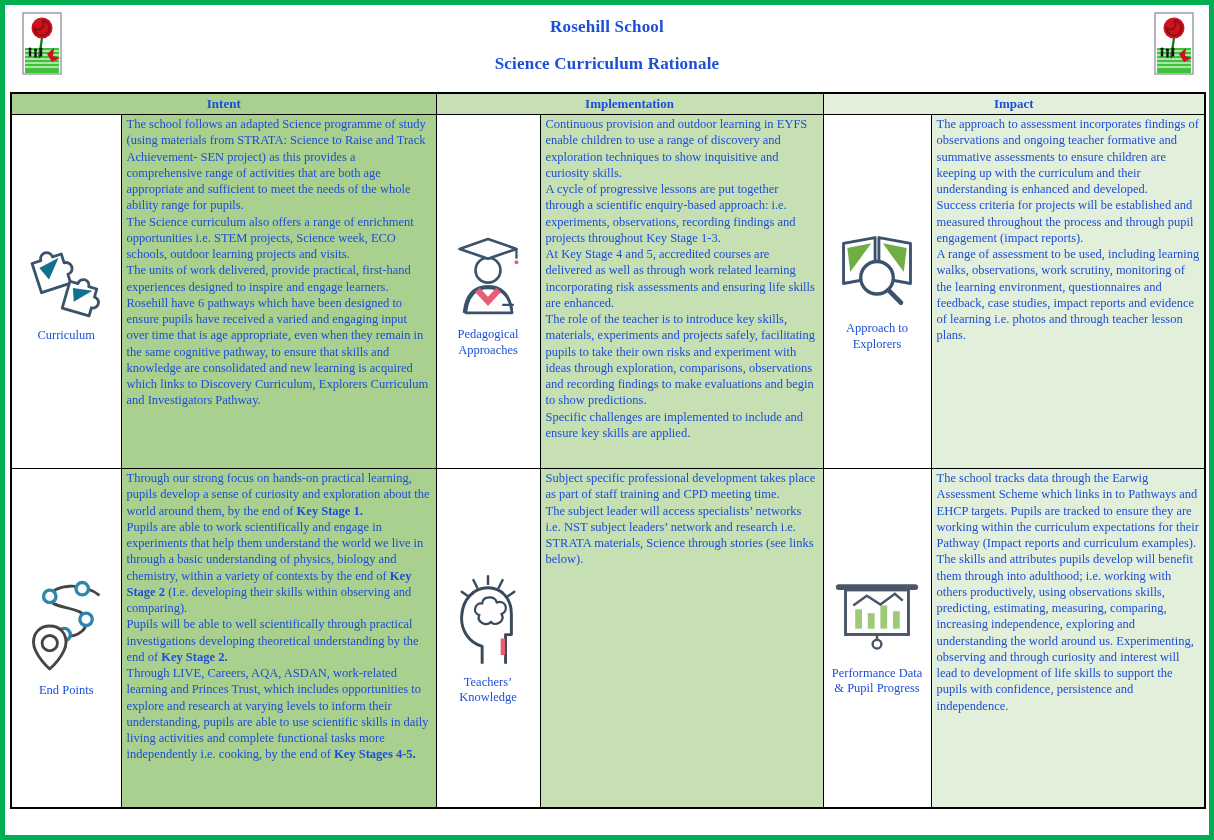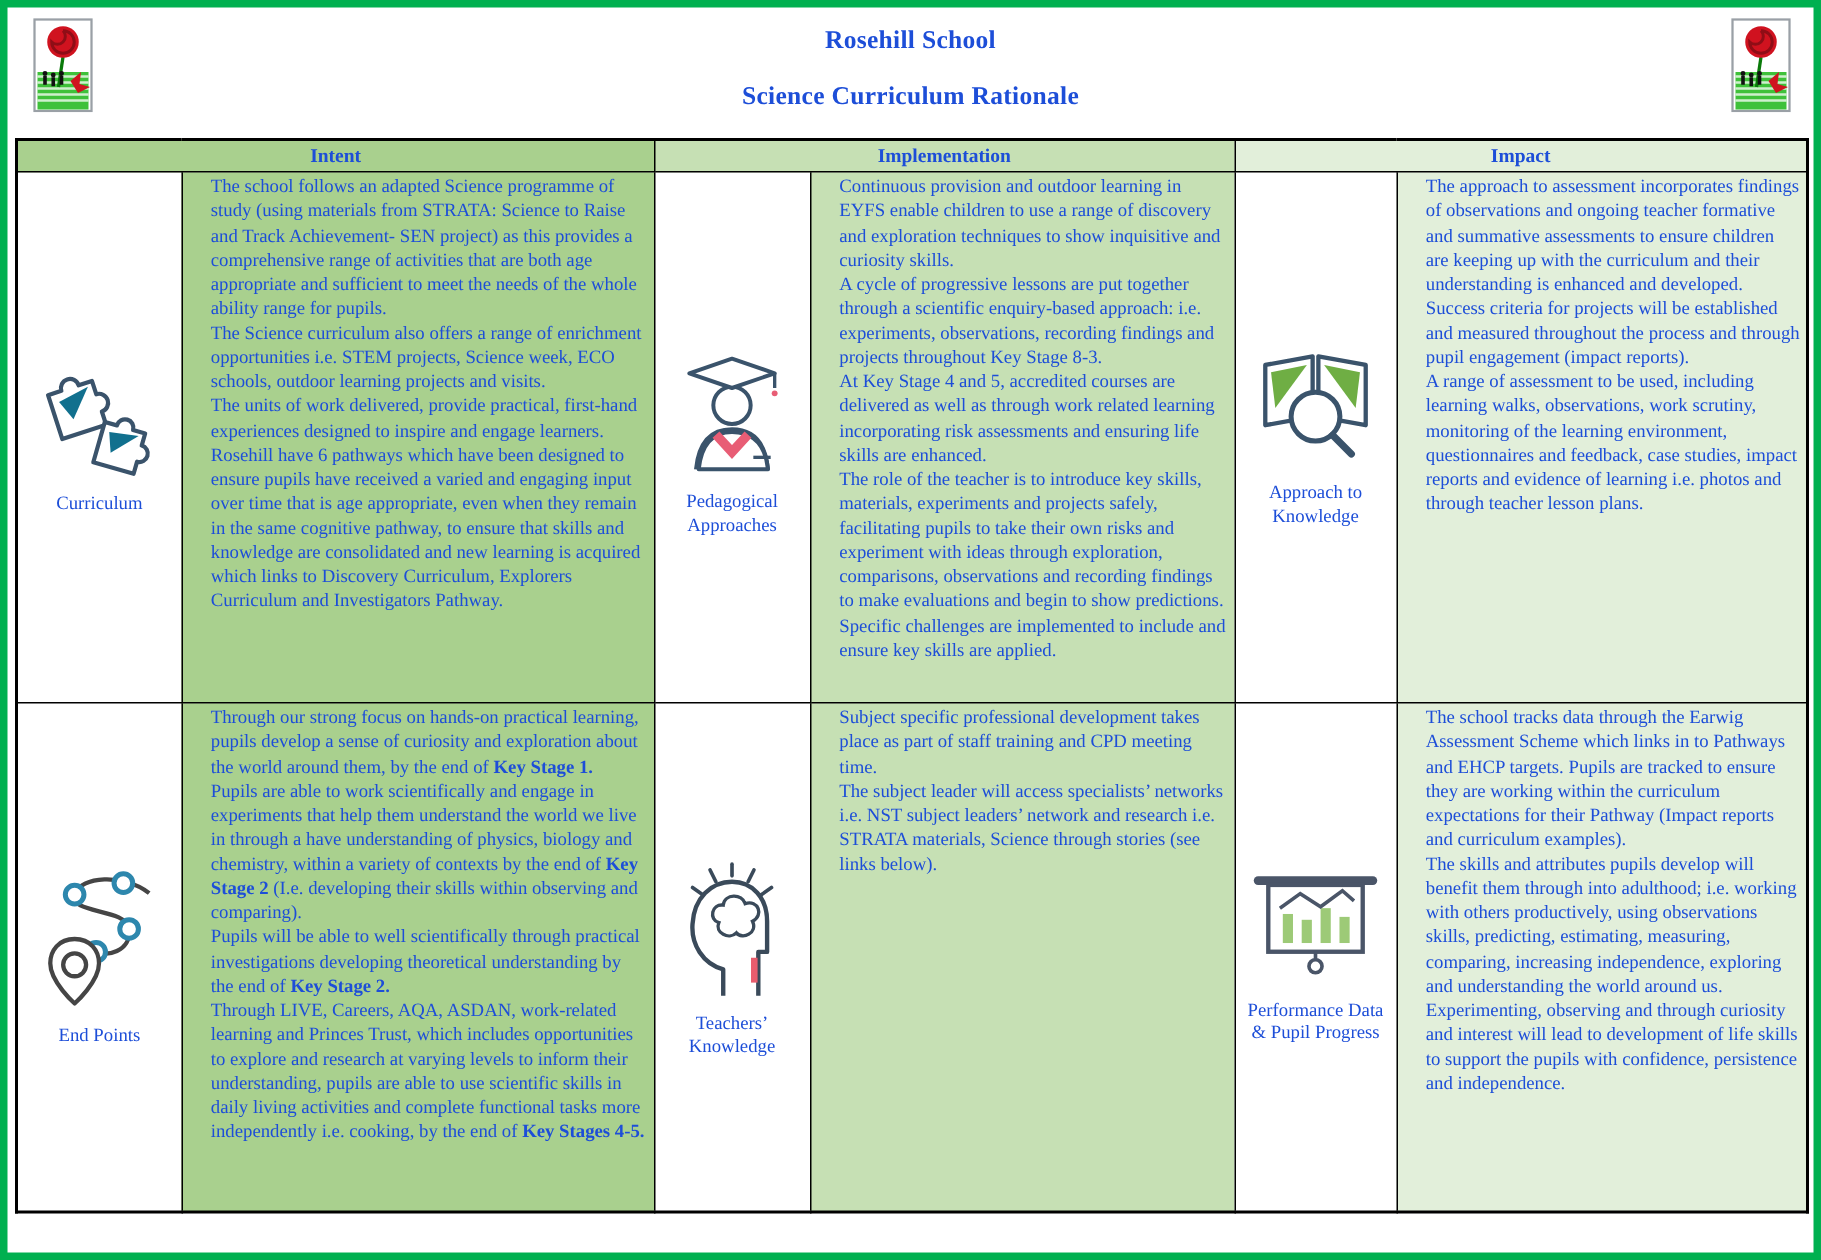--- a/index.html
+++ b/index.html
@@ -34,7 +34,7 @@
   .icon-box svg { display:block; margin:0 auto; }
   .icon-label { font-size:12.5px; line-height:1.25; margin-top:7px; padding:0 4px; }
   .text-cell {
-    vertical-align:top; padding:1px 4px 2px 19px;
+    vertical-align:top; padding:1px 4px 2px 5px;
     font-size:12.5px; line-height:1.3;
   }
   .text-cell p { margin:0; }

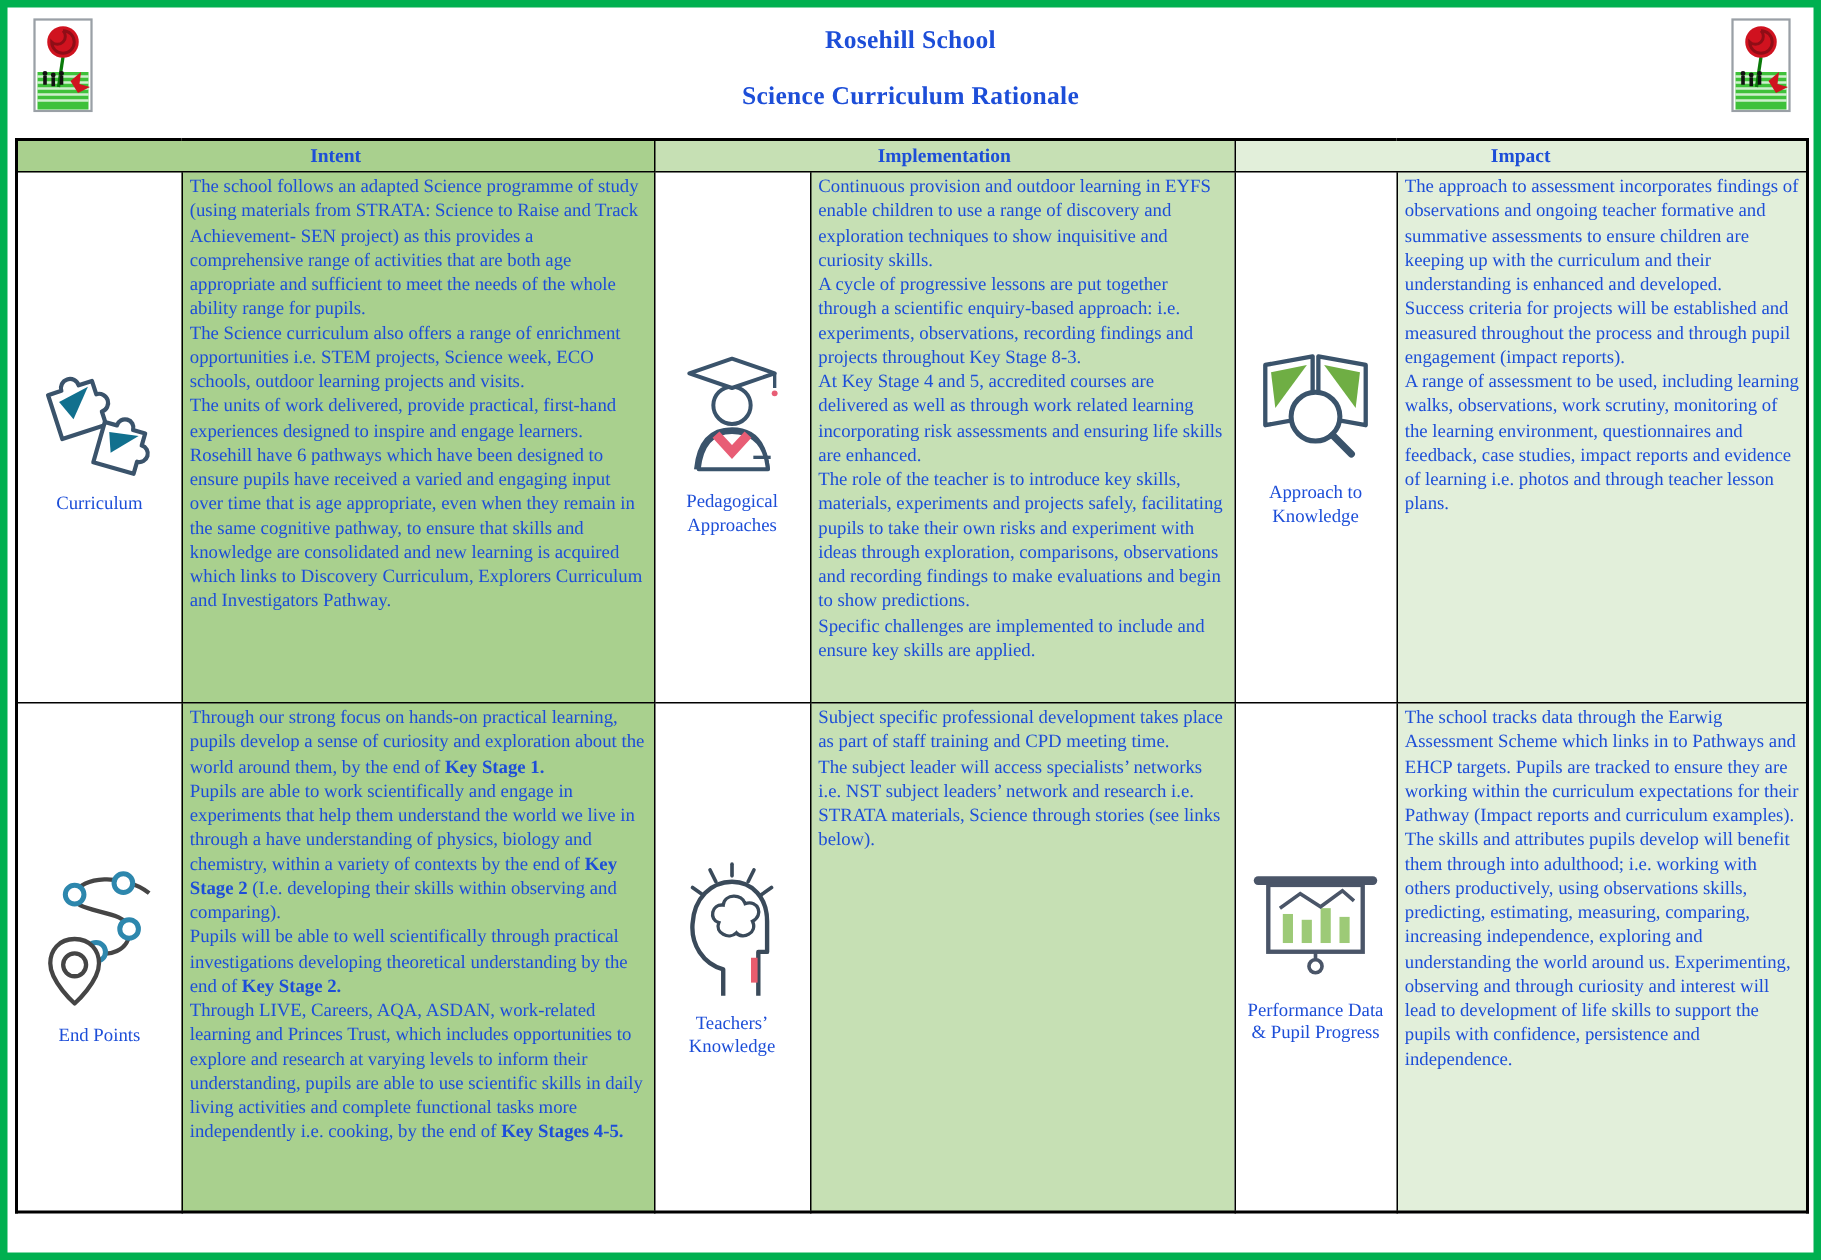--- a/index.html
+++ b/index.html
@@ -159,7 +159,7 @@
         </td>
         <td class="text-cell bg-impl">
             <p><span>Continuous provision and outdoor learning in EYFS enable children to use a range of discovery and exploration techniques to show inquisitive and curiosity skills.</span></p>
-            <p><span>A cycle of progressive lessons are put together through a scientific enquiry-based approach: i.e. experiments, observations, recording findings and projects throughout Key Stage 8-3.</span></p>
+            <p><span>A cycle of progressive lessons are put together through a scientific enquiry-based approach: i.e. experiments, observations, recording findings and projects throughout Key Stage 1-3.</span></p>
             <p><span>At Key Stage 4 and 5, accredited courses are delivered as well as through work related learning incorporating risk assessments and ensuring life skills are enhanced.</span></p>
             <p><span>The role of the teacher is to introduce key skills, materials, experiments and projects safely, facilitating pupils to take their own risks and experiment with ideas through exploration, comparisons, observations and recording findings to make evaluations and begin to show predictions.</span></p>
             <p><span>Specific challenges are implemented to include and ensure key skills are applied.</span></p>

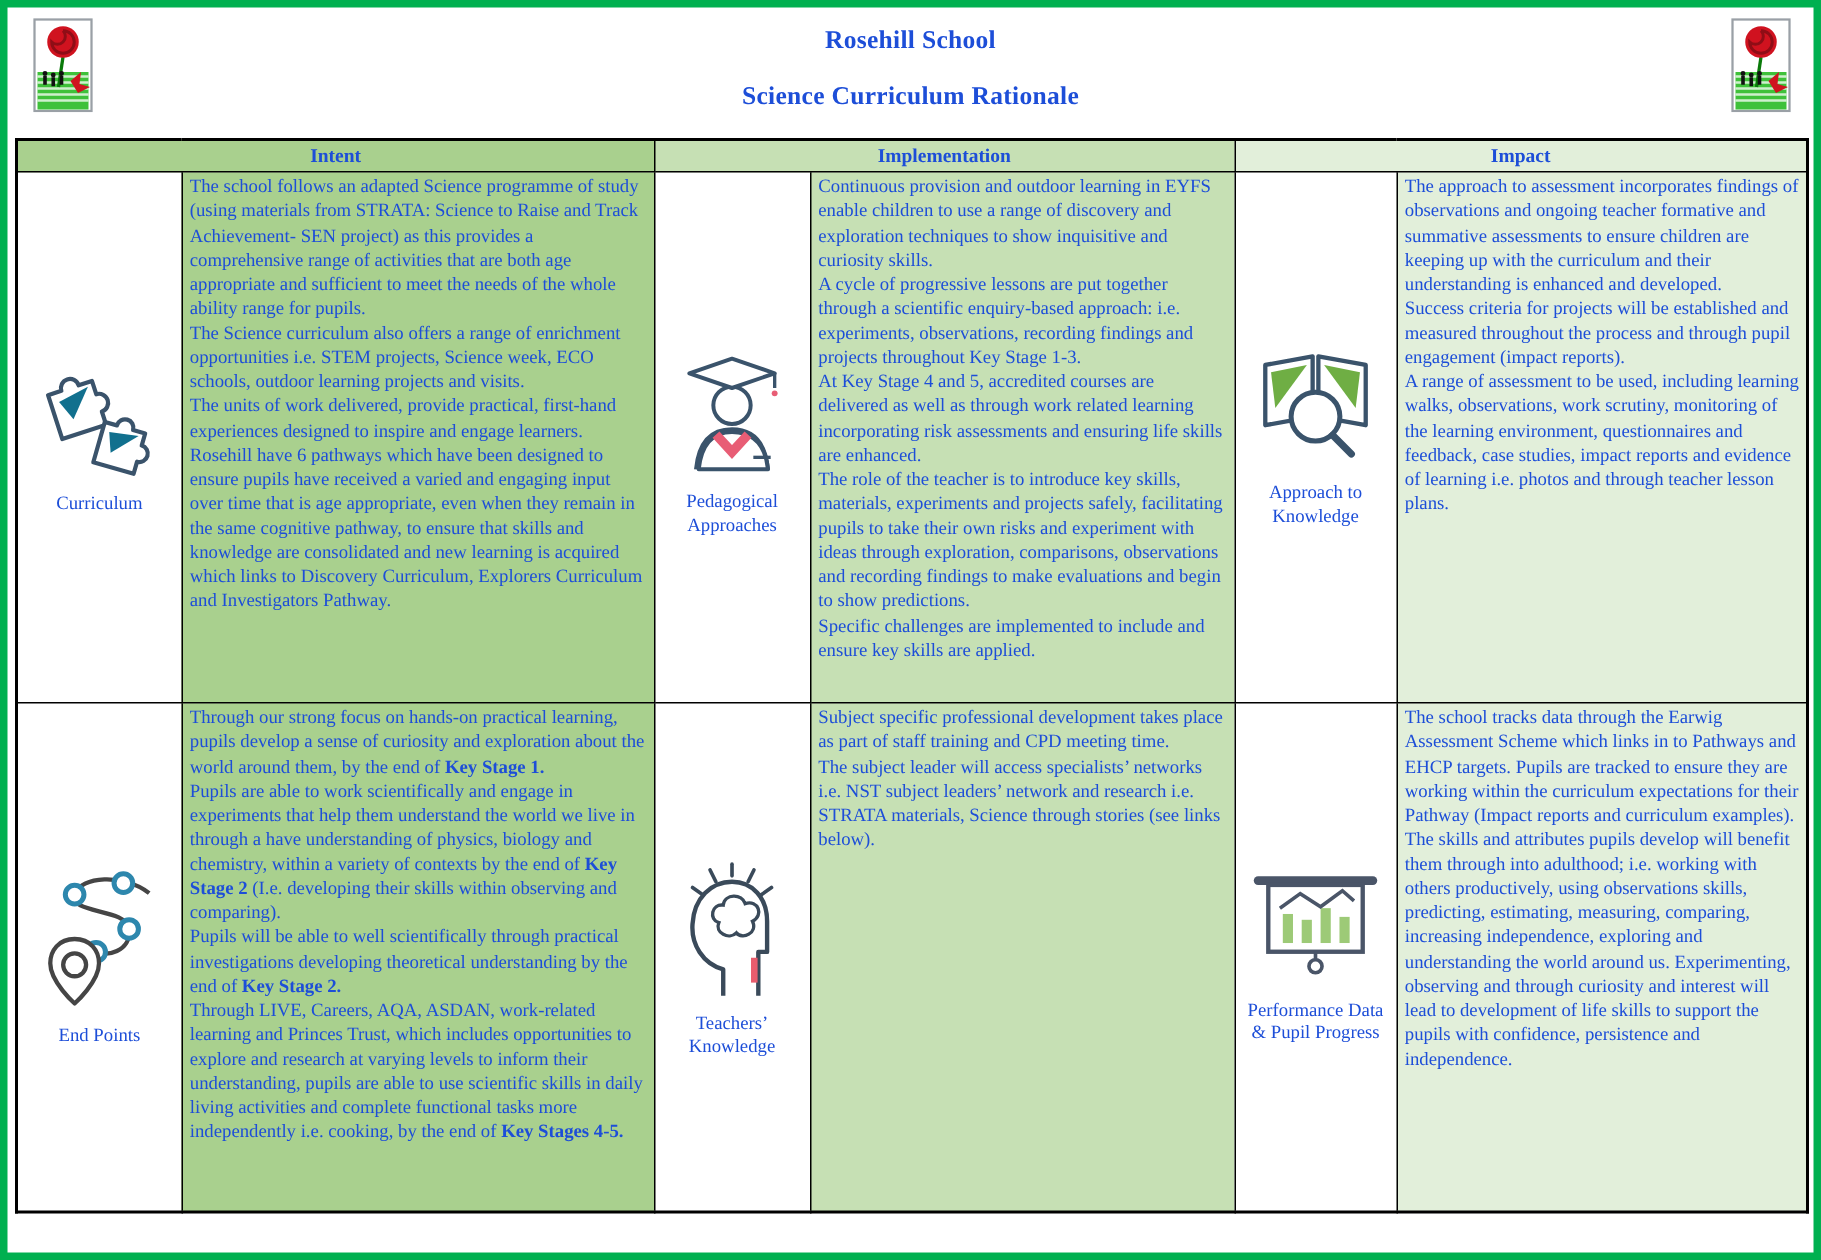--- a/index.html
+++ b/index.html
@@ -175,7 +175,7 @@
               <circle cx="46" cy="49" r="17" fill="#ffffff" stroke="#3a536b" stroke-width="3.5"></circle>
               <path d="M58 62 L71 75" stroke="#3a536b" stroke-width="5" stroke-linecap="round"></path>
             </svg>
-            <div class="icon-label">Approach to Knowledge</div>
+            <div class="icon-label">Approach to Explorers</div>
           </div>
         </td>
         <td class="text-cell bg-impact">

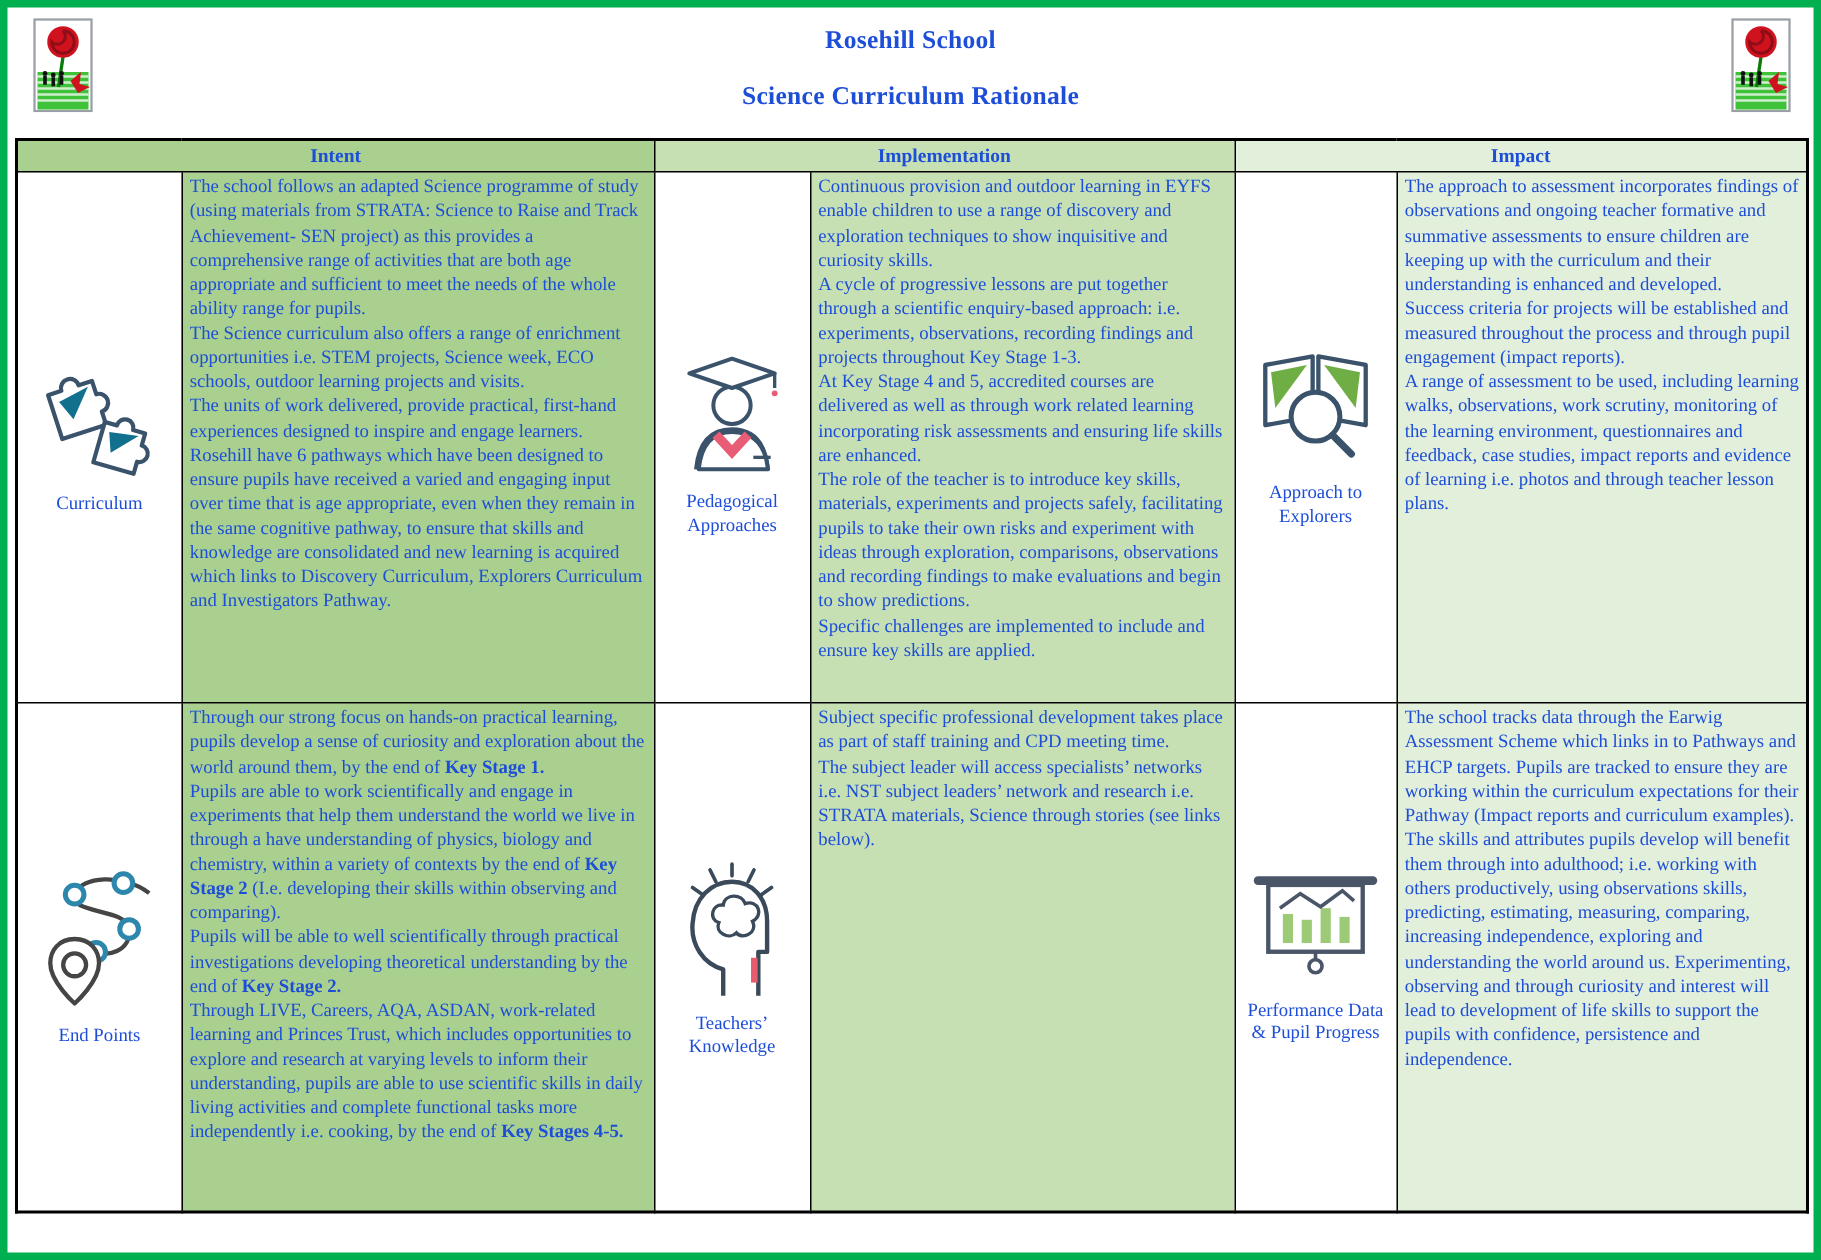--- a/index.html
+++ b/index.html
@@ -202,7 +202,7 @@
         </td>
         <td class="text-cell bg-intent">
             <p><span>Through our strong focus on hands-on practical learning, pupils develop a sense of curiosity and exploration about the world around them, by the end of </span><span style="font-weight: bold;">Key Stage 1.</span></p>
-            <p><span>Pupils are able to work scientifically and engage in experiments that help them understand the world we live in through a have understanding of physics, biology and chemistry, within a variety of contexts by the end of </span><span style="font-weight: bold;">Key Stage 2</span><span> (I.e. developing their skills within observing and comparing).</span></p>
+            <p><span>Pupils are able to work scientifically and engage in experiments that help them understand the world we live in through a basic understanding of physics, biology and chemistry, within a variety of contexts by the end of </span><span style="font-weight: bold;">Key Stage 2</span><span> (I.e. developing their skills within observing and comparing).</span></p>
             <p><span>Pupils will be able to well scientifically through practical investigations developing theoretical understanding by the end of </span><span style="font-weight: bold;">Key Stage 2.</span></p>
             <p><span>Through LIVE, Careers, AQA, ASDAN, work-related learning and Princes Trust, which includes opportunities to explore and research at varying levels to inform their understanding, pupils are able to use scientific skills in daily living activities and complete functional tasks more independently i.e. cooking, by the end of </span><span style="font-weight: bold;">Key Stages 4-5.</span></p>
           </td>

